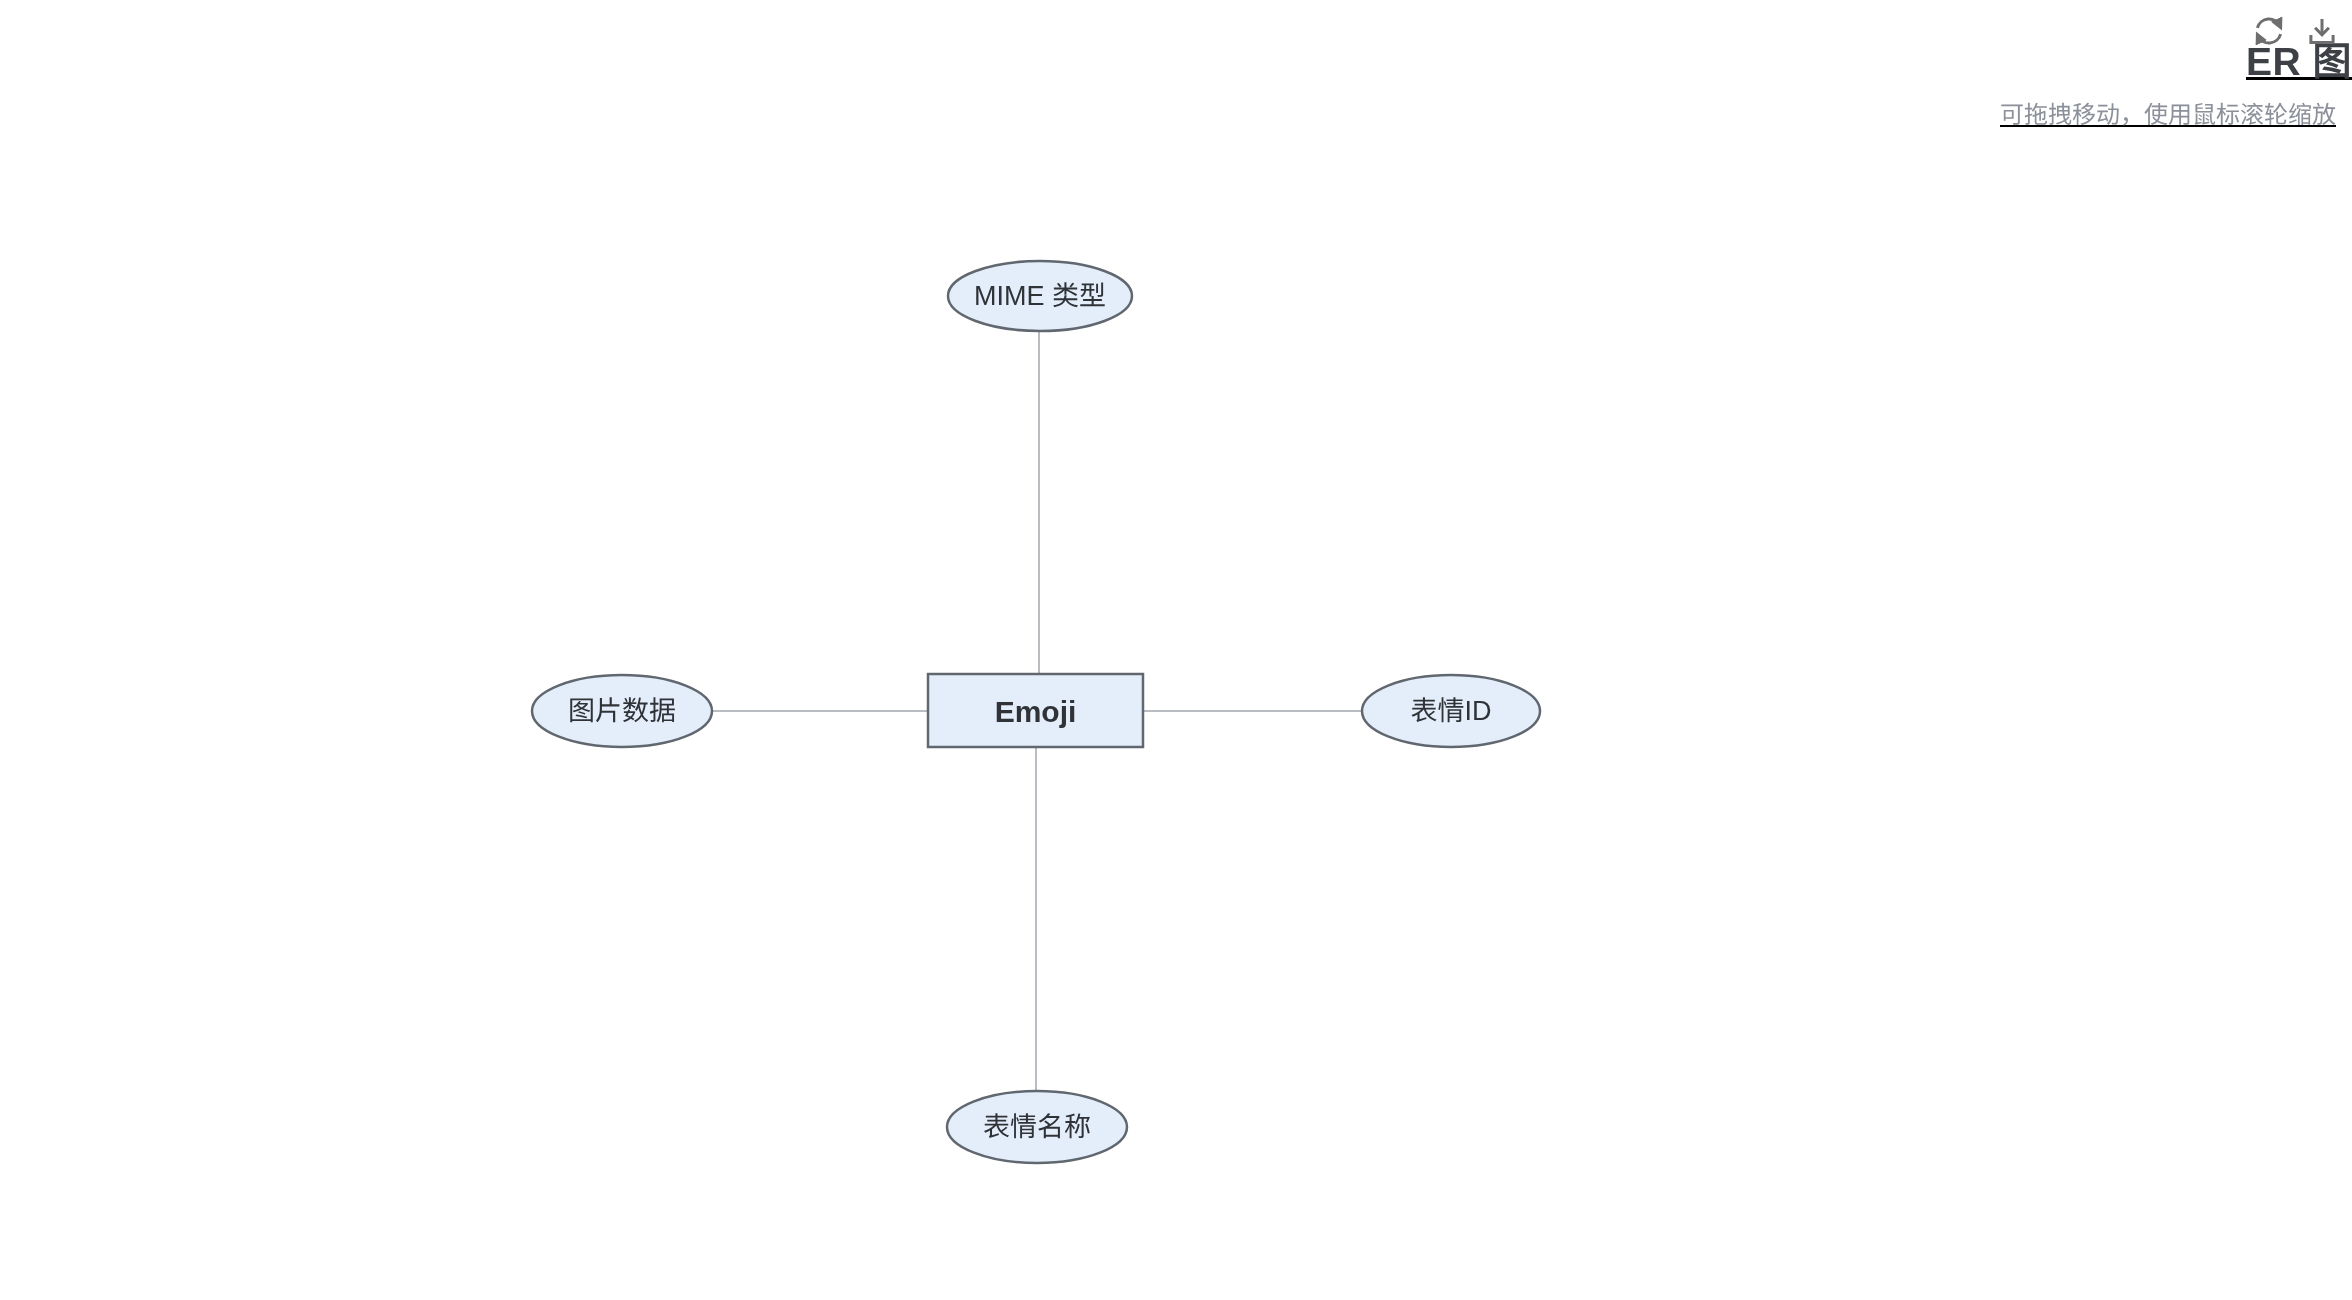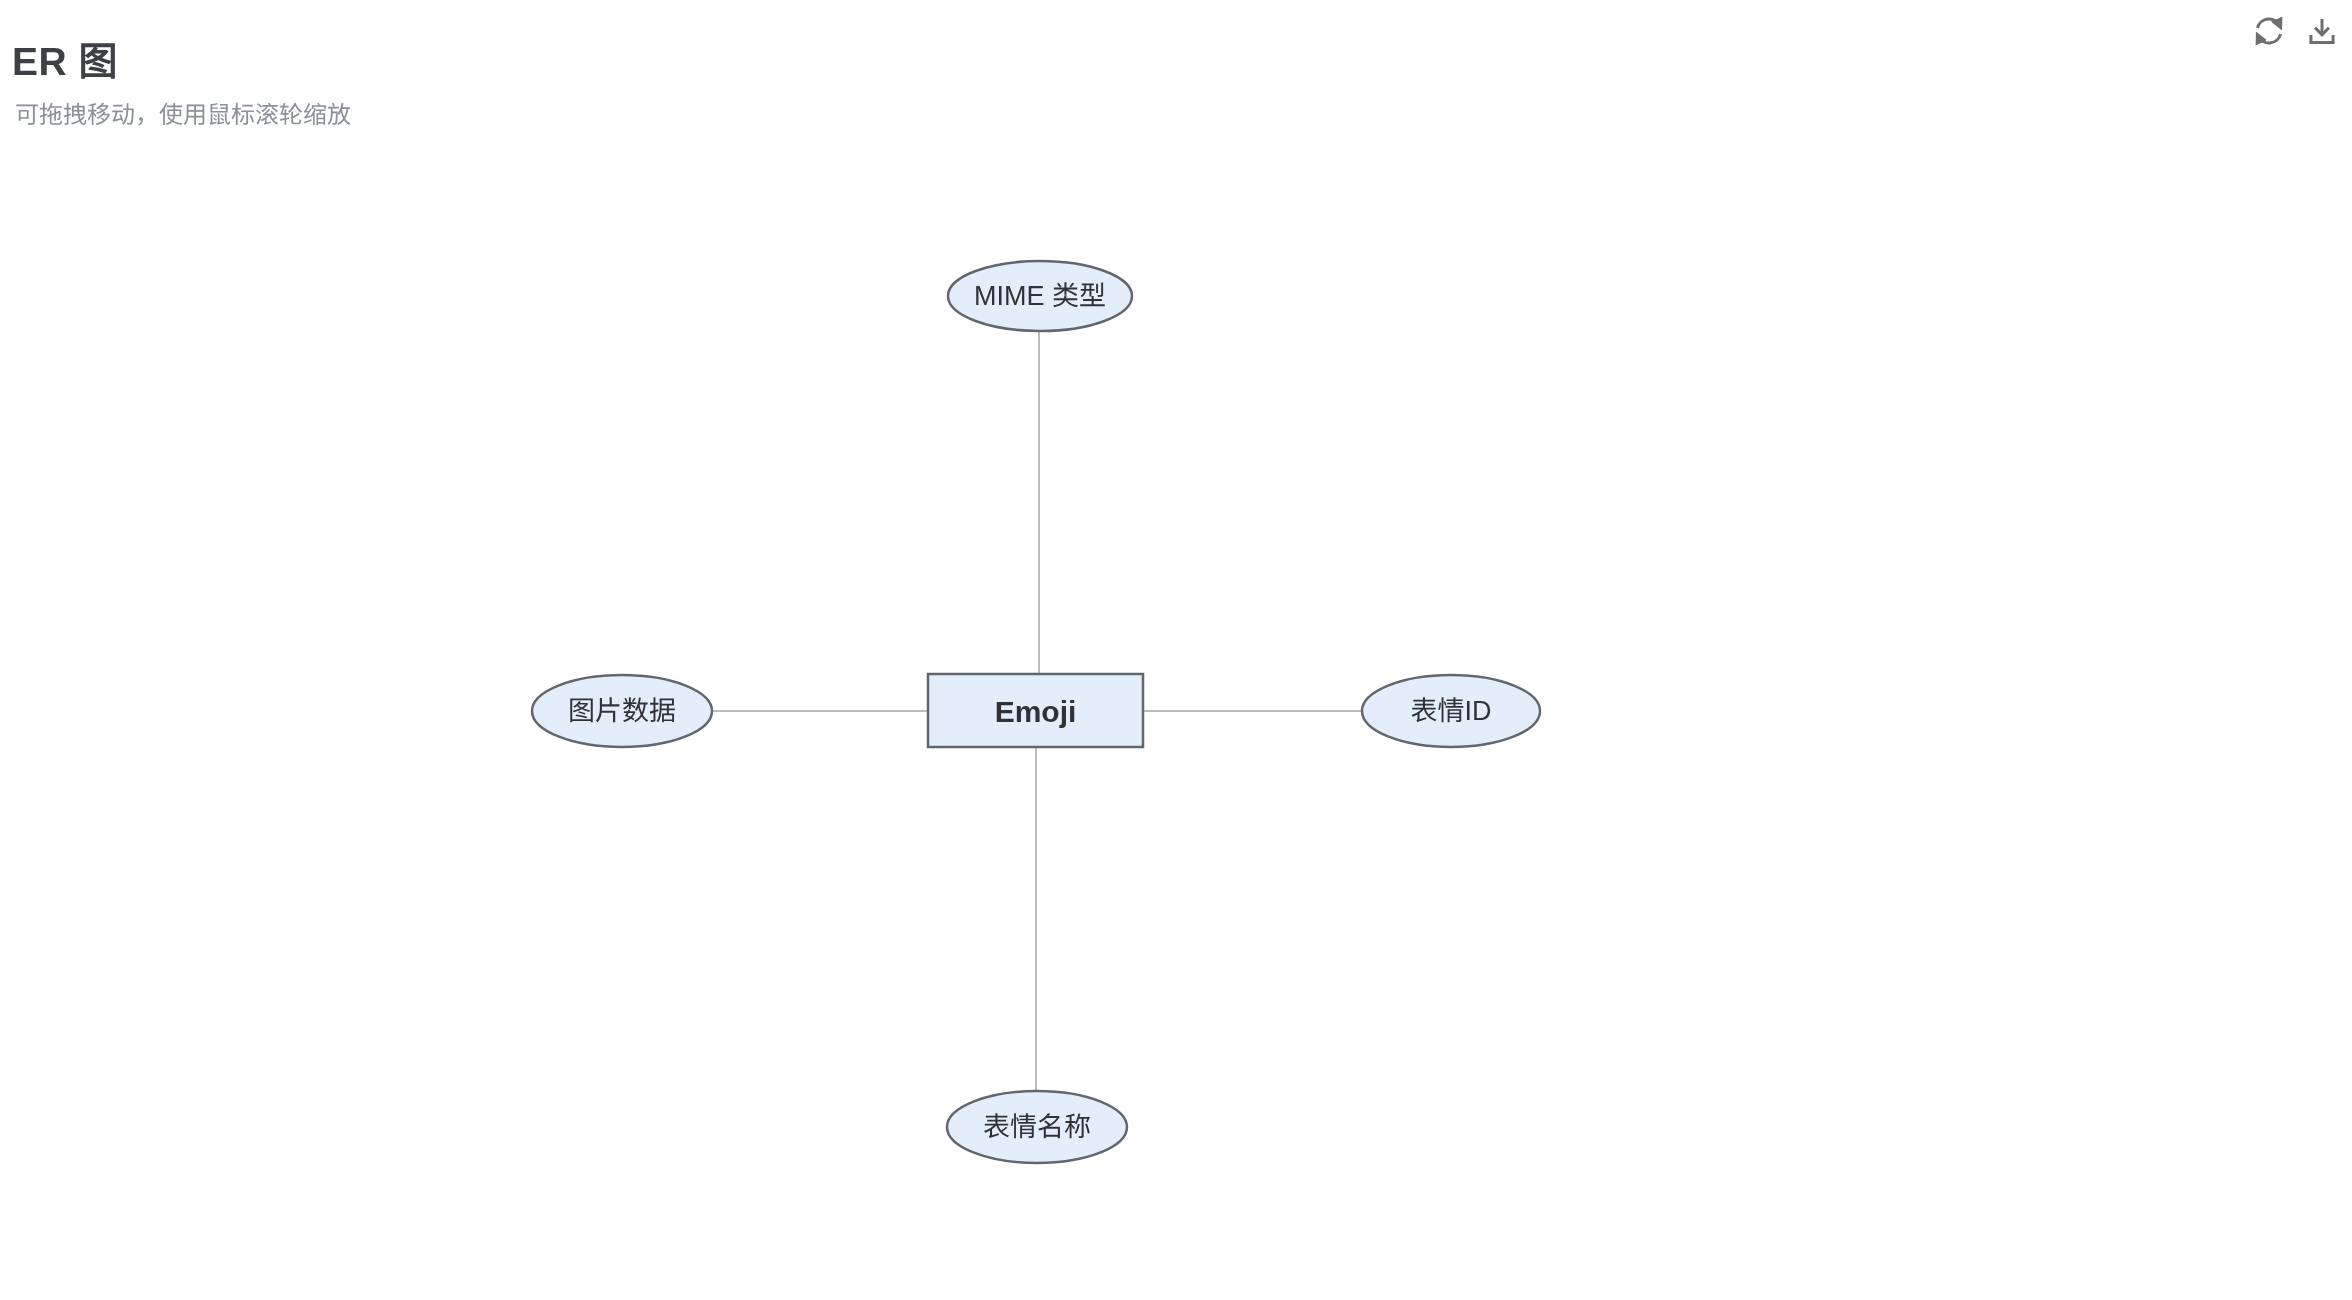--- a/index.html
+++ b/index.html
@@ -16,9 +16,10 @@
   
   .header {
     position: absolute;
-    top: 0; left: 12px; right: 0;
-    text-align: left;
+    top: 0; left: 0; right: 0;
+    text-align: right;
     pointer-events: none;
+    text-decoration: underline;
   }
   .title {
     margin: 42px 0 0;

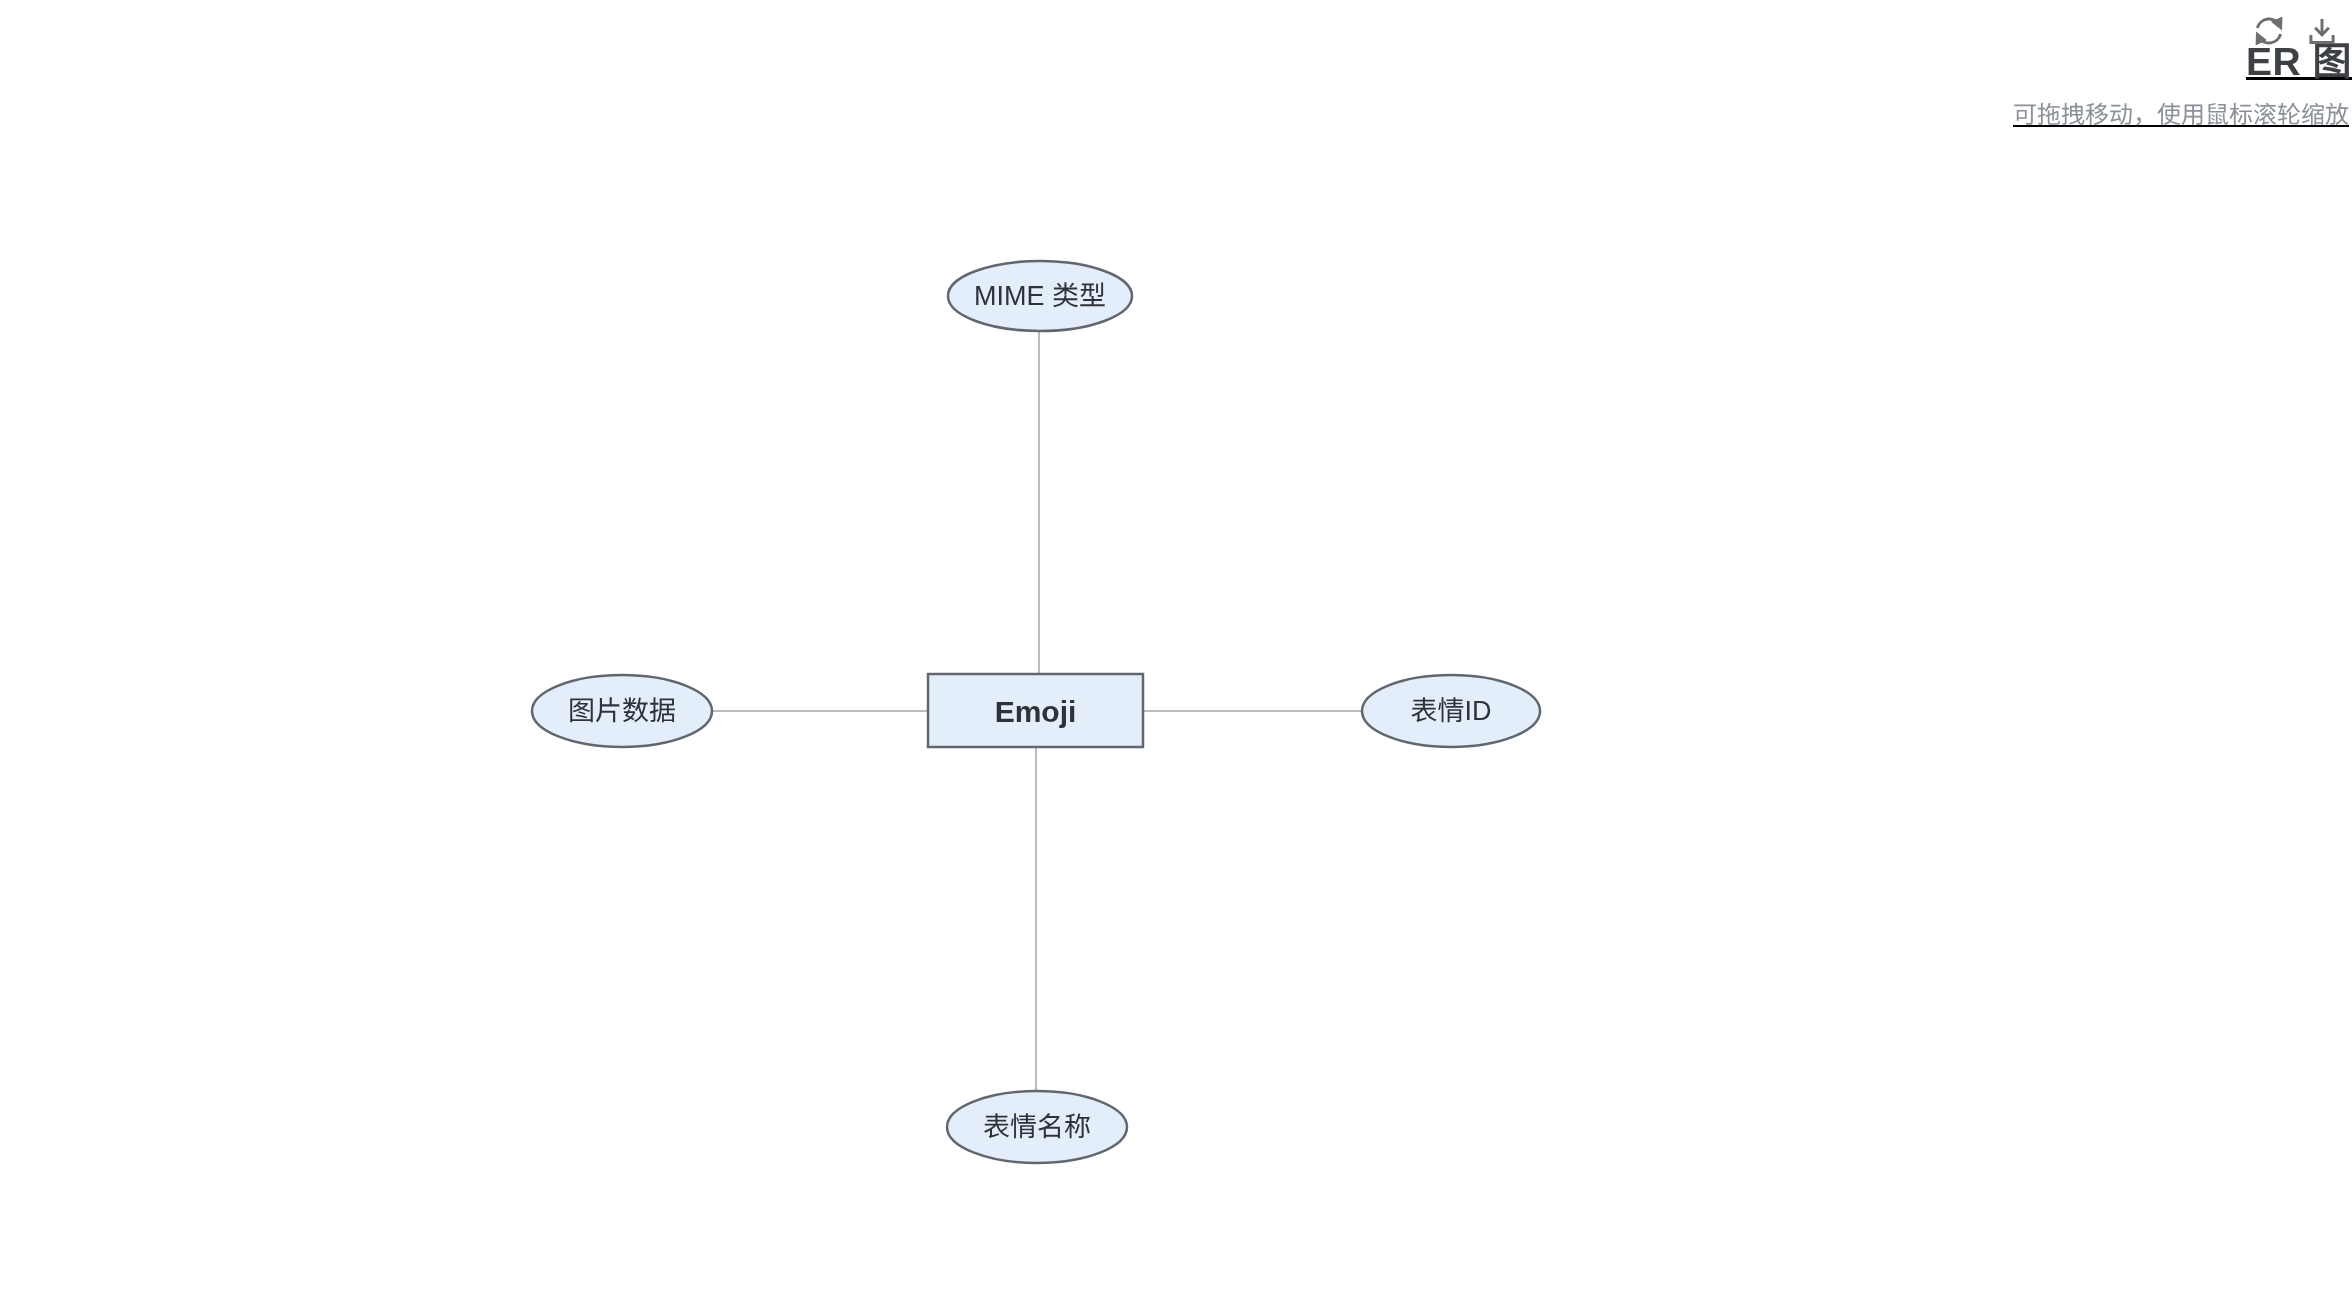--- a/index.html
+++ b/index.html
@@ -30,7 +30,7 @@
     letter-spacing: 0.5px;
   }
   .subtitle {
-    margin: 20px 3px 0;
+    margin: 20px 16px 0;
     font-size: 24px;
     line-height: 1.15;
     font-weight: 400;

